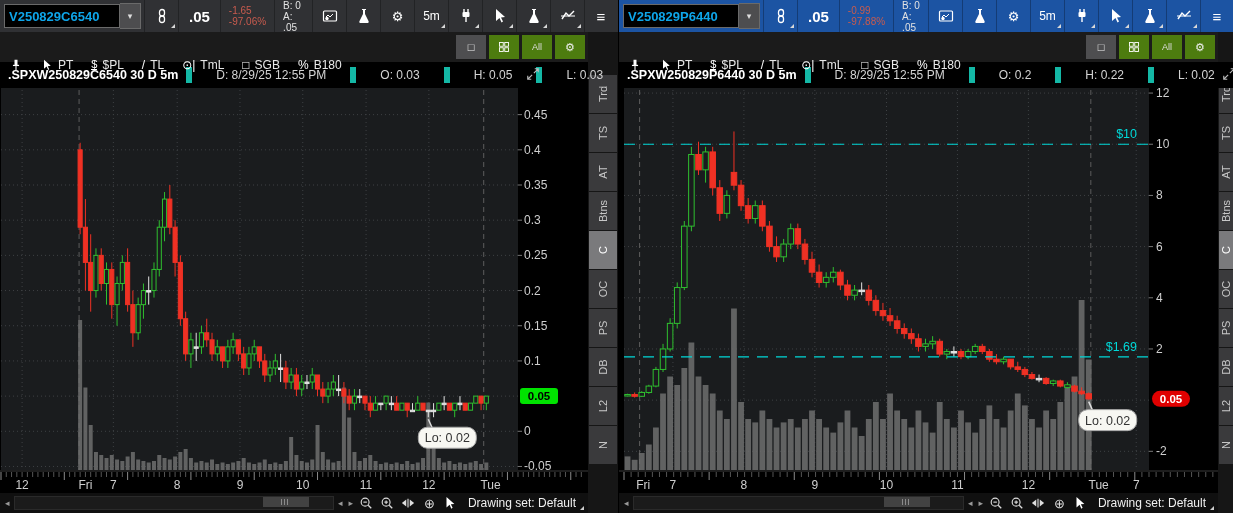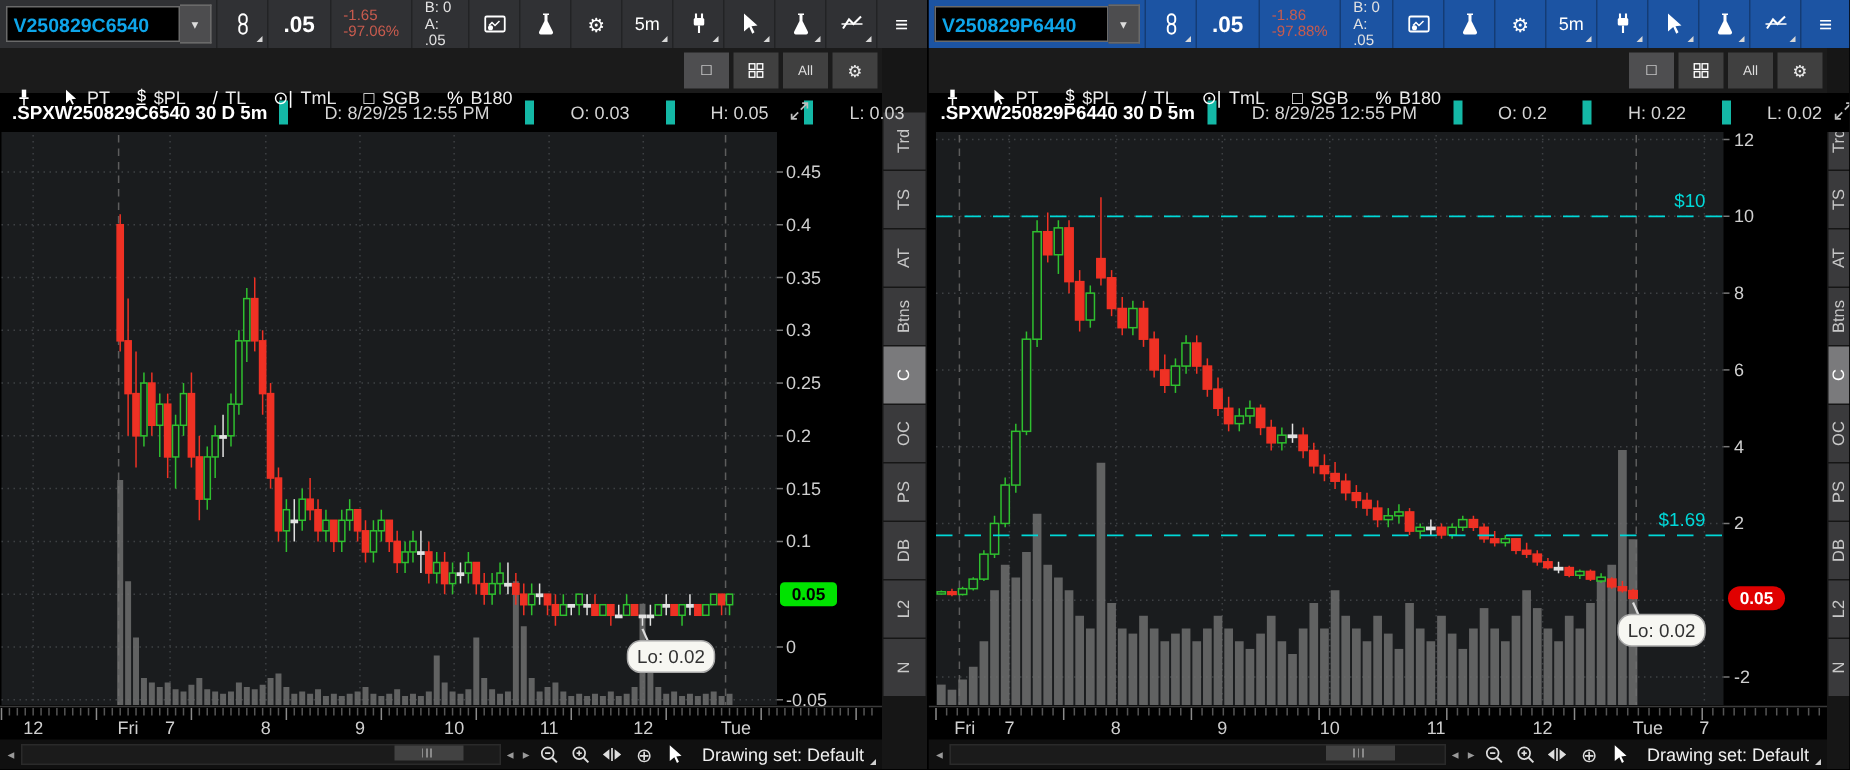--- a/index.html
+++ b/index.html
@@ -766,7 +766,7 @@
         </button>
       <div class="lastpx">.05</div>
       <div class="stack chgtxt">
-        <span>-1.86</span>
+        <span>-0.99</span>
         <span>-97.88%</span>
       </div>
       <div class="stack batxt">

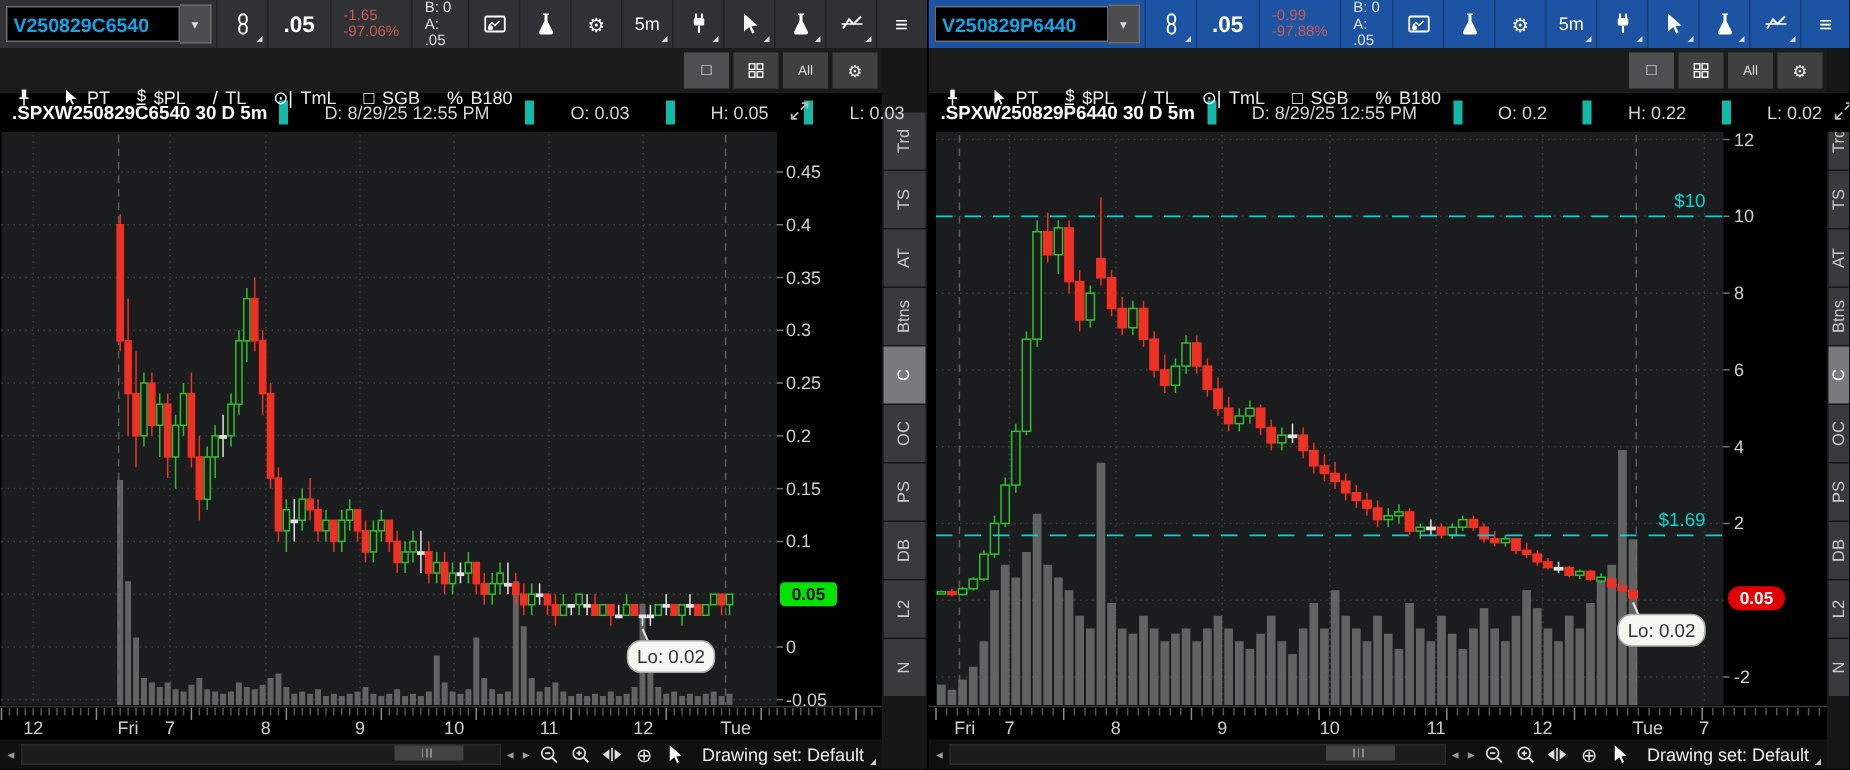--- a/index.html
+++ b/index.html
@@ -36,7 +36,7 @@
   .mini{font-size:12px;color:#fff;}
   .dollar{border-bottom:1px solid #fff;line-height:10px;font-size:11px;}
   .grow{flex:1;}
-  .laybtn{width:30px;height:24px;margin-right:3px;background:#404040;border:none;color:#eee;
+  .laybtn{width:30px;height:24px;margin-right:3px;background:#4d7c0f;border:none;color:#eee;
           display:flex;align-items:center;justify-content:center;font-size:11px;}
   .laybtn.active{background:#4e4e50;}
   .alltxt{font-size:9px;color:#ddd;}

